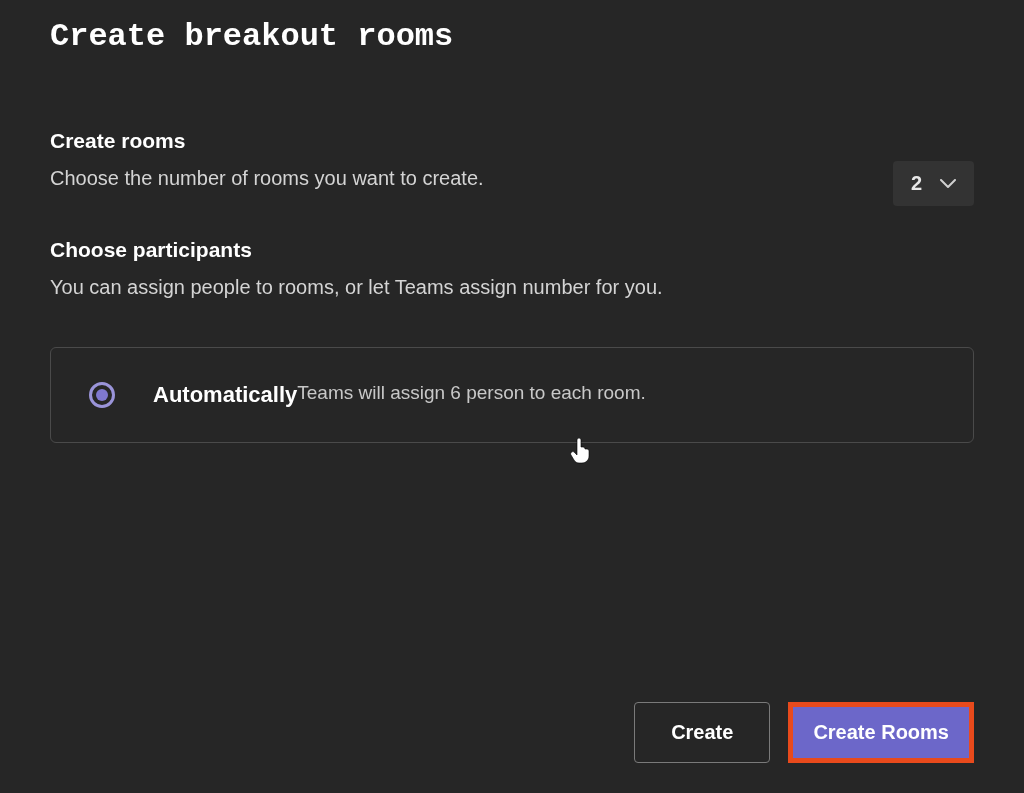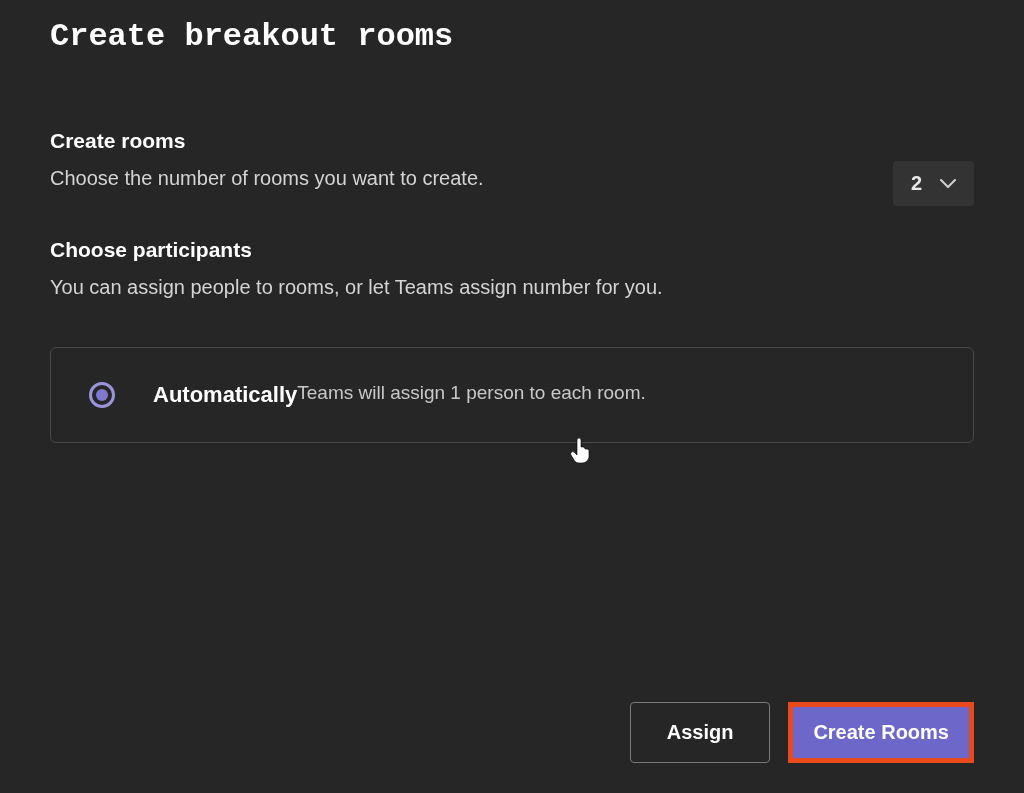--- a/index.html
+++ b/index.html
@@ -177,7 +177,7 @@
     <div class="radio-circle selected"></div>
     <div class="radio-text">
       <div class="radio-title">Automatically</div>
-      <div class="radio-subtitle">Teams will assign 1 person to each room.</div>
+      <div class="radio-subtitle">Teams will assign 6 person to each room.</div>
     </div>
   </div>
 

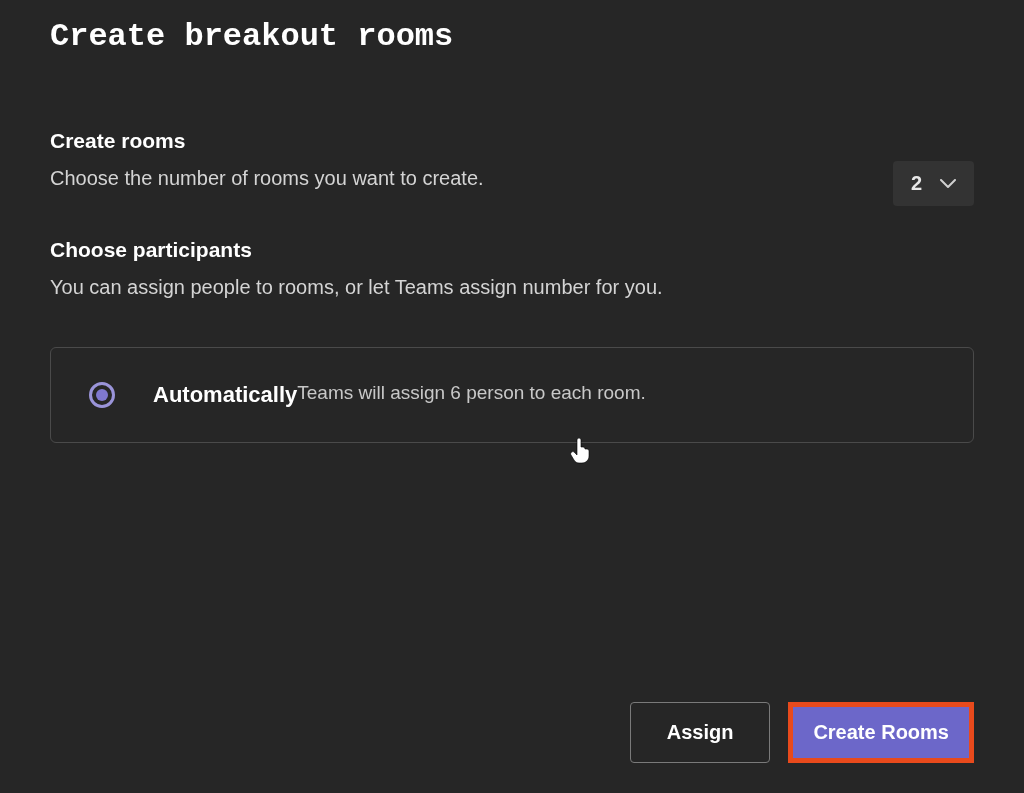--- a/index.html
+++ b/index.html
@@ -184,7 +184,7 @@
 </div>
 
 <div class="button-row">
-  <button class="btn-cancel">Assign</button>
+  <button class="btn-cancel">Create</button>
   <div class="create-wrapper">
     <button class="btn-create">Create Rooms</button>
   </div>

